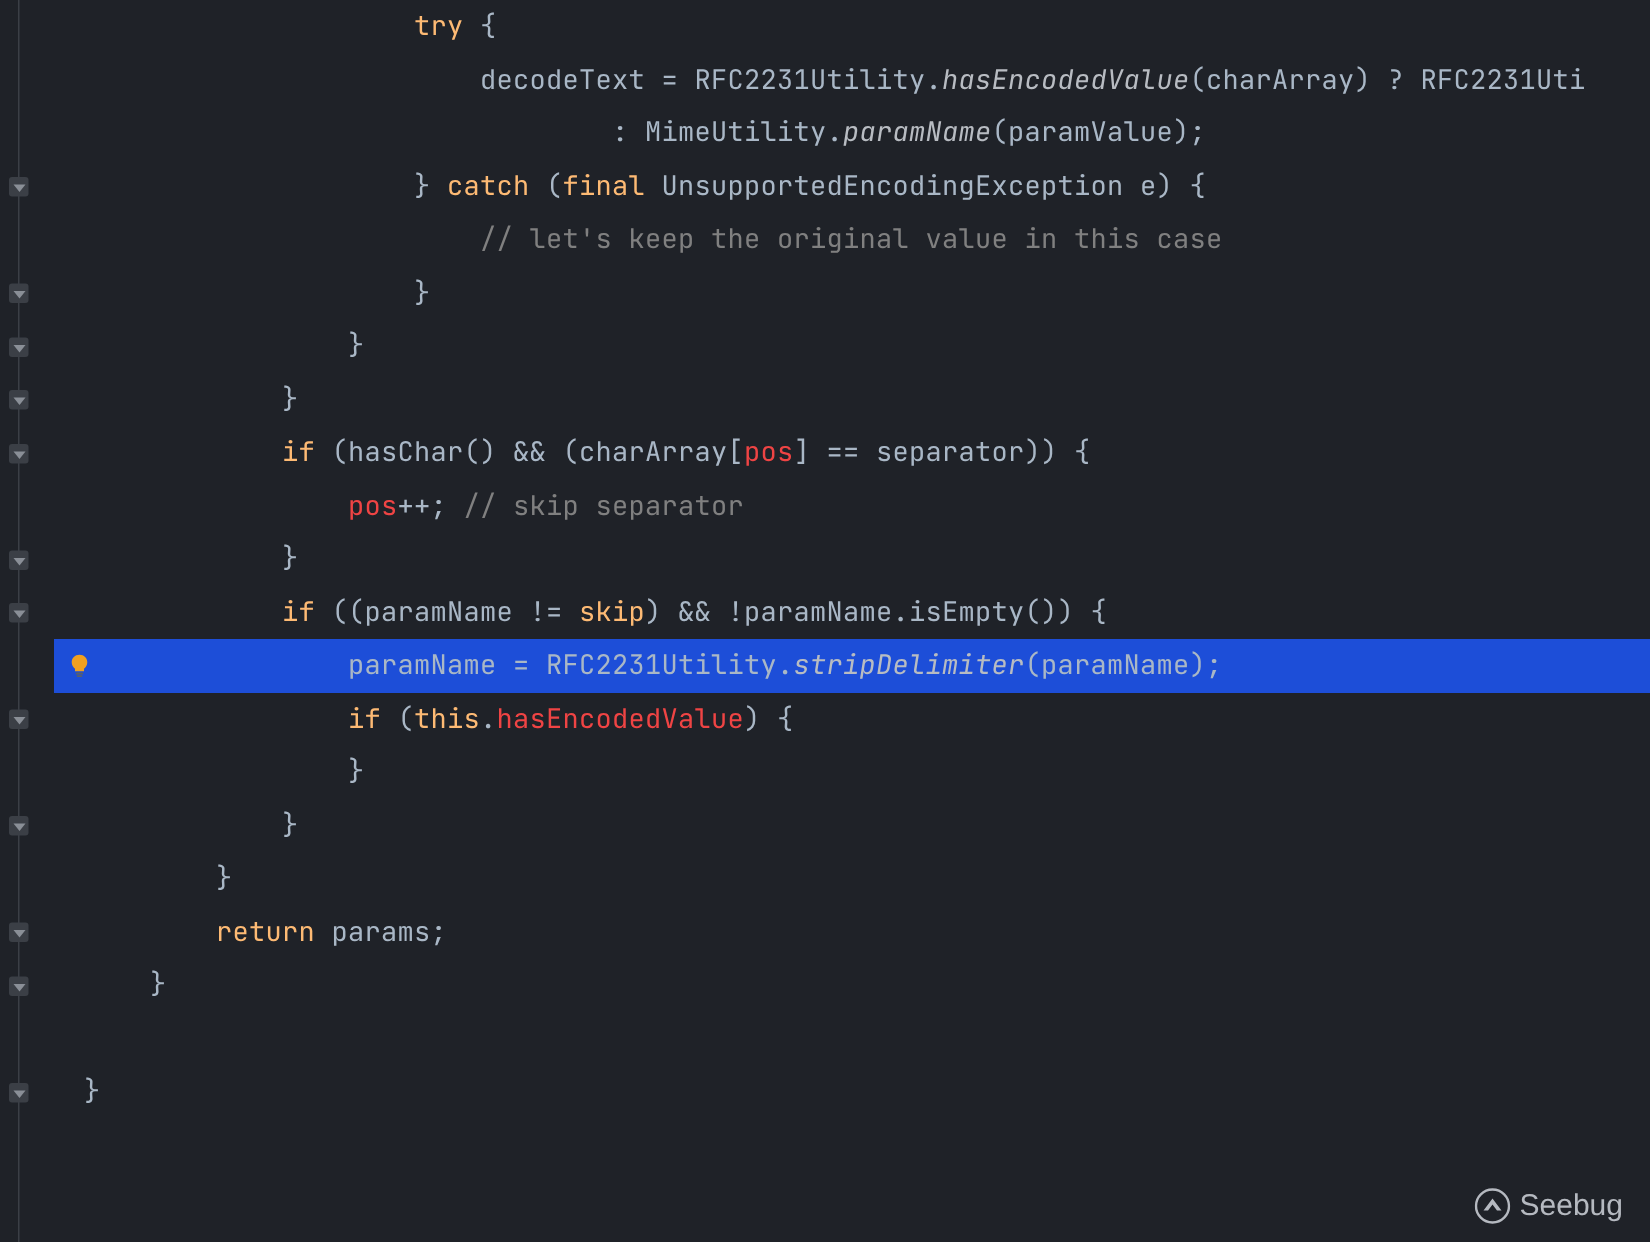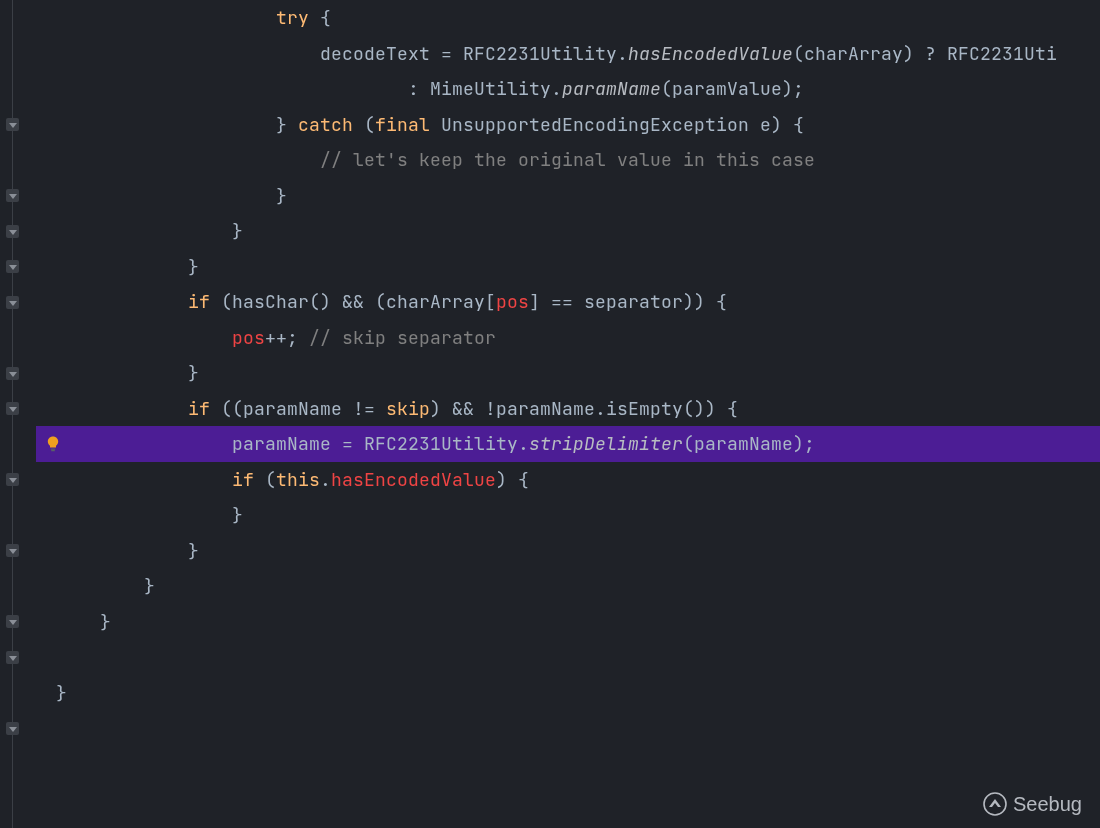--- a/index.html
+++ b/index.html
@@ -64,7 +64,7 @@
     letter-spacing: 0.2px;
   }
   .line.highlight {
-    background: #4c1d95;
+    background: #1d4ed8;
   }
   .bulb {
     position: absolute;

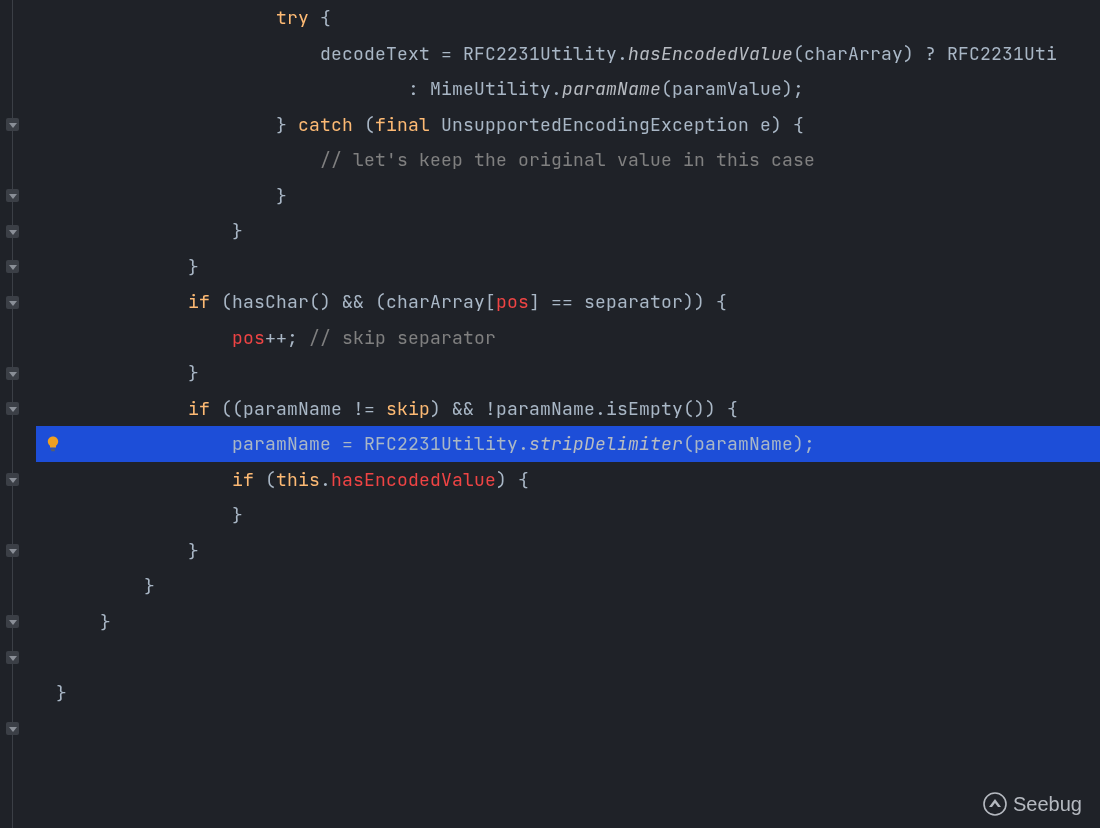--- a/index.html
+++ b/index.html
@@ -140,6 +140,7 @@
       <div class="line"><span class="txt">                }</span></div>
       <div class="line"><span class="txt">            }</span></div>
       <div class="line"><span class="txt">        }</span></div>
+      <div class="line"><span class="txt">        </span><span class="kw">return</span><span class="txt"> params;</span></div>
       <div class="line"><span class="txt">    }</span></div>
       <div class="line"><span class="txt"> </span></div>
       <div class="line"><span class="txt">}</span></div>

